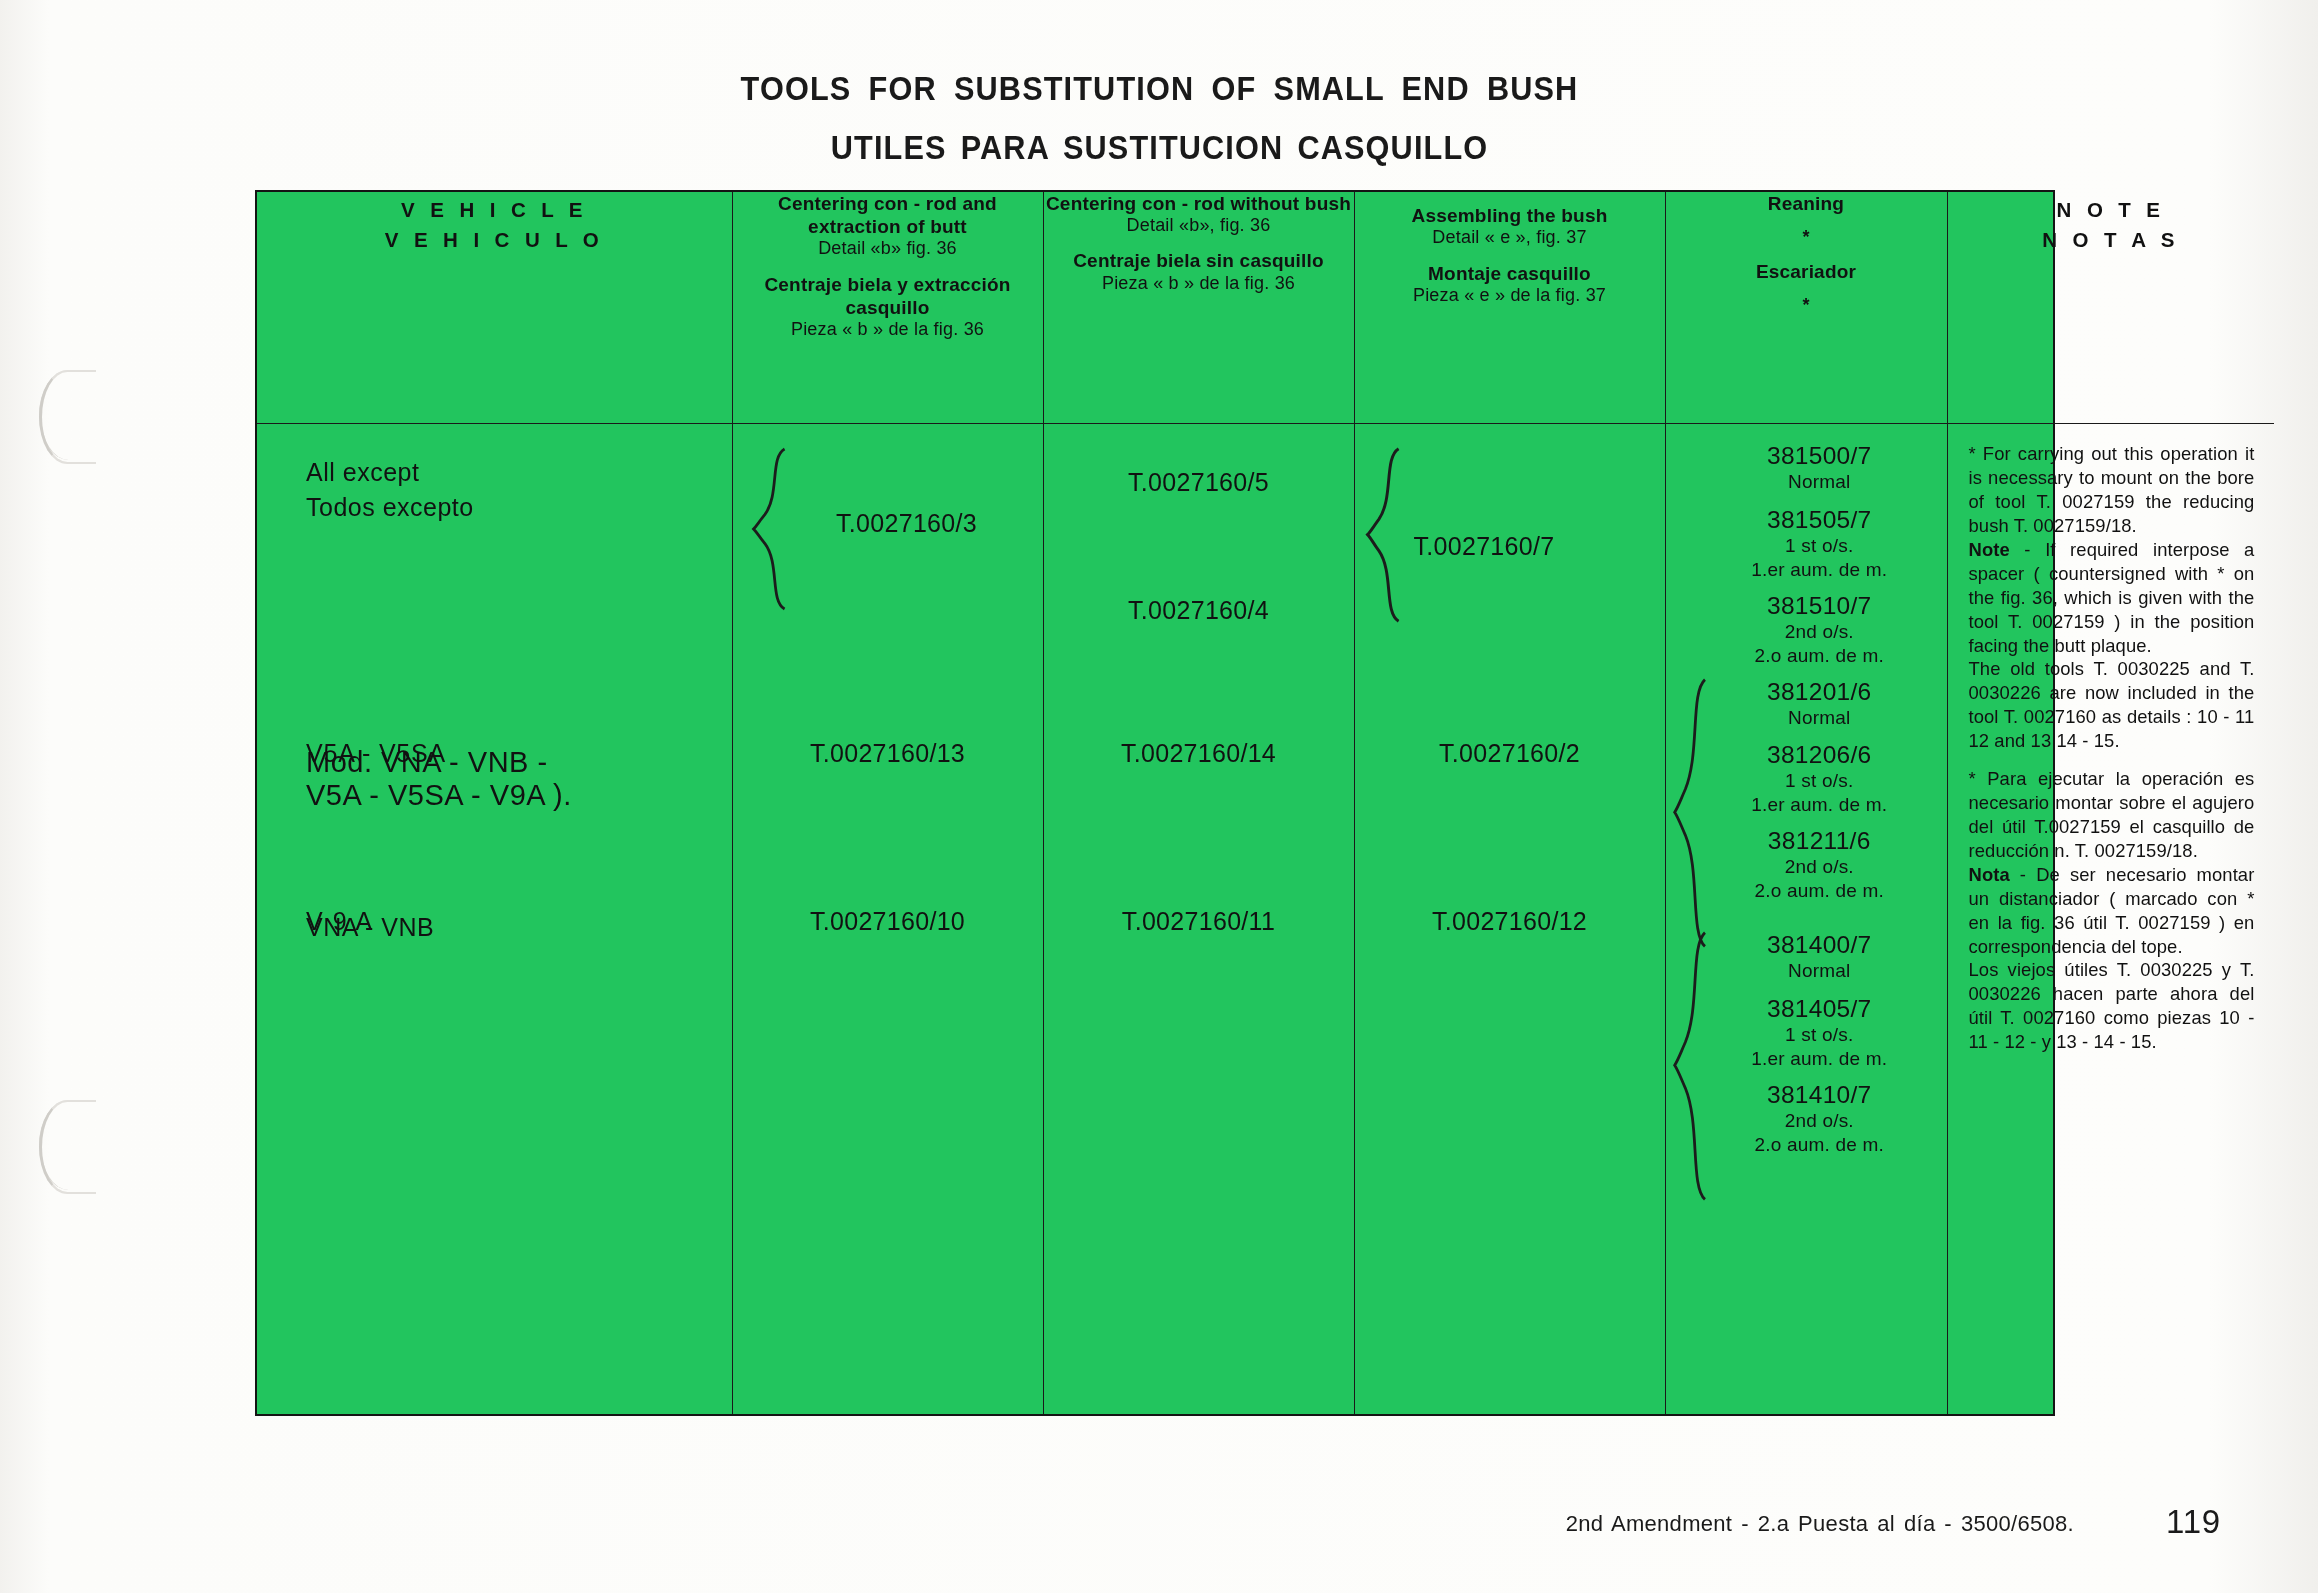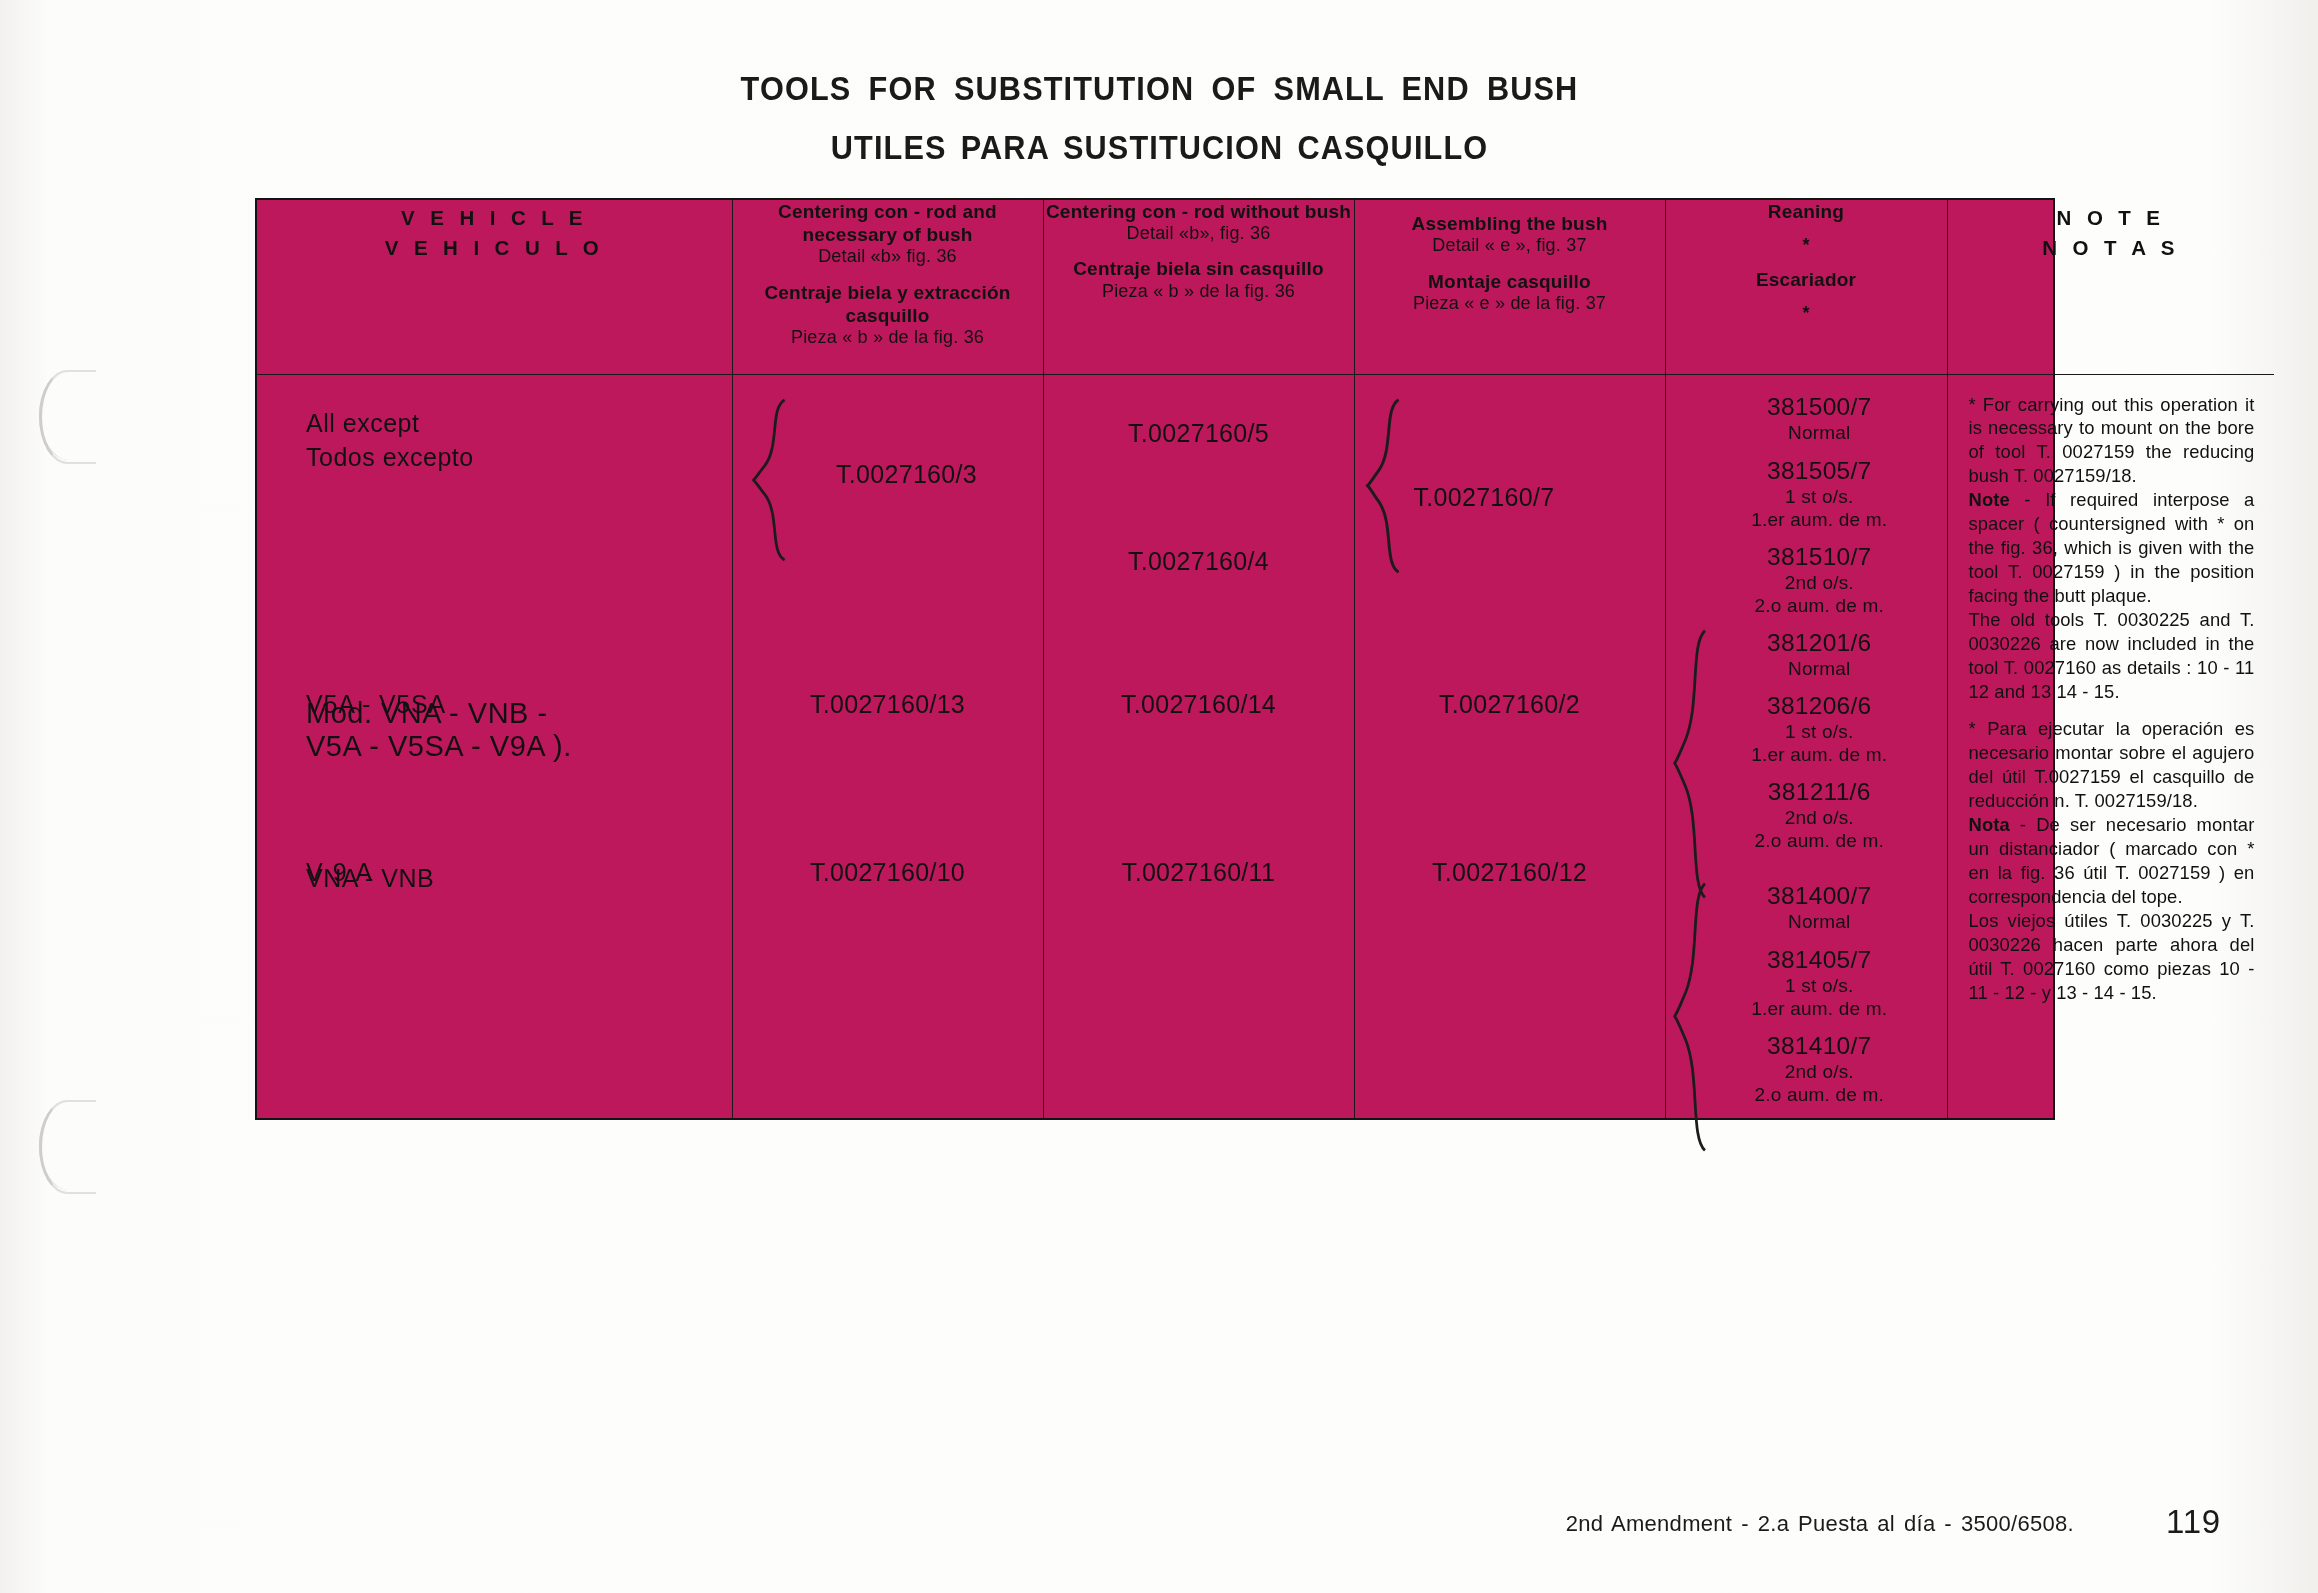--- a/index.html
+++ b/index.html
@@ -74,12 +74,12 @@
   .table-wrap {
     position: absolute;
     left: 255px;
-    top: 198px;
+    top: 190px;
     width: 1800px;
-    height: 922px;
+    height: 1226px;
     border: 2.5px solid #141414;
     box-sizing: border-box;
-    background: #be185d;
+    background: #22c55e;
   }
   table.main {
     width: 100%;

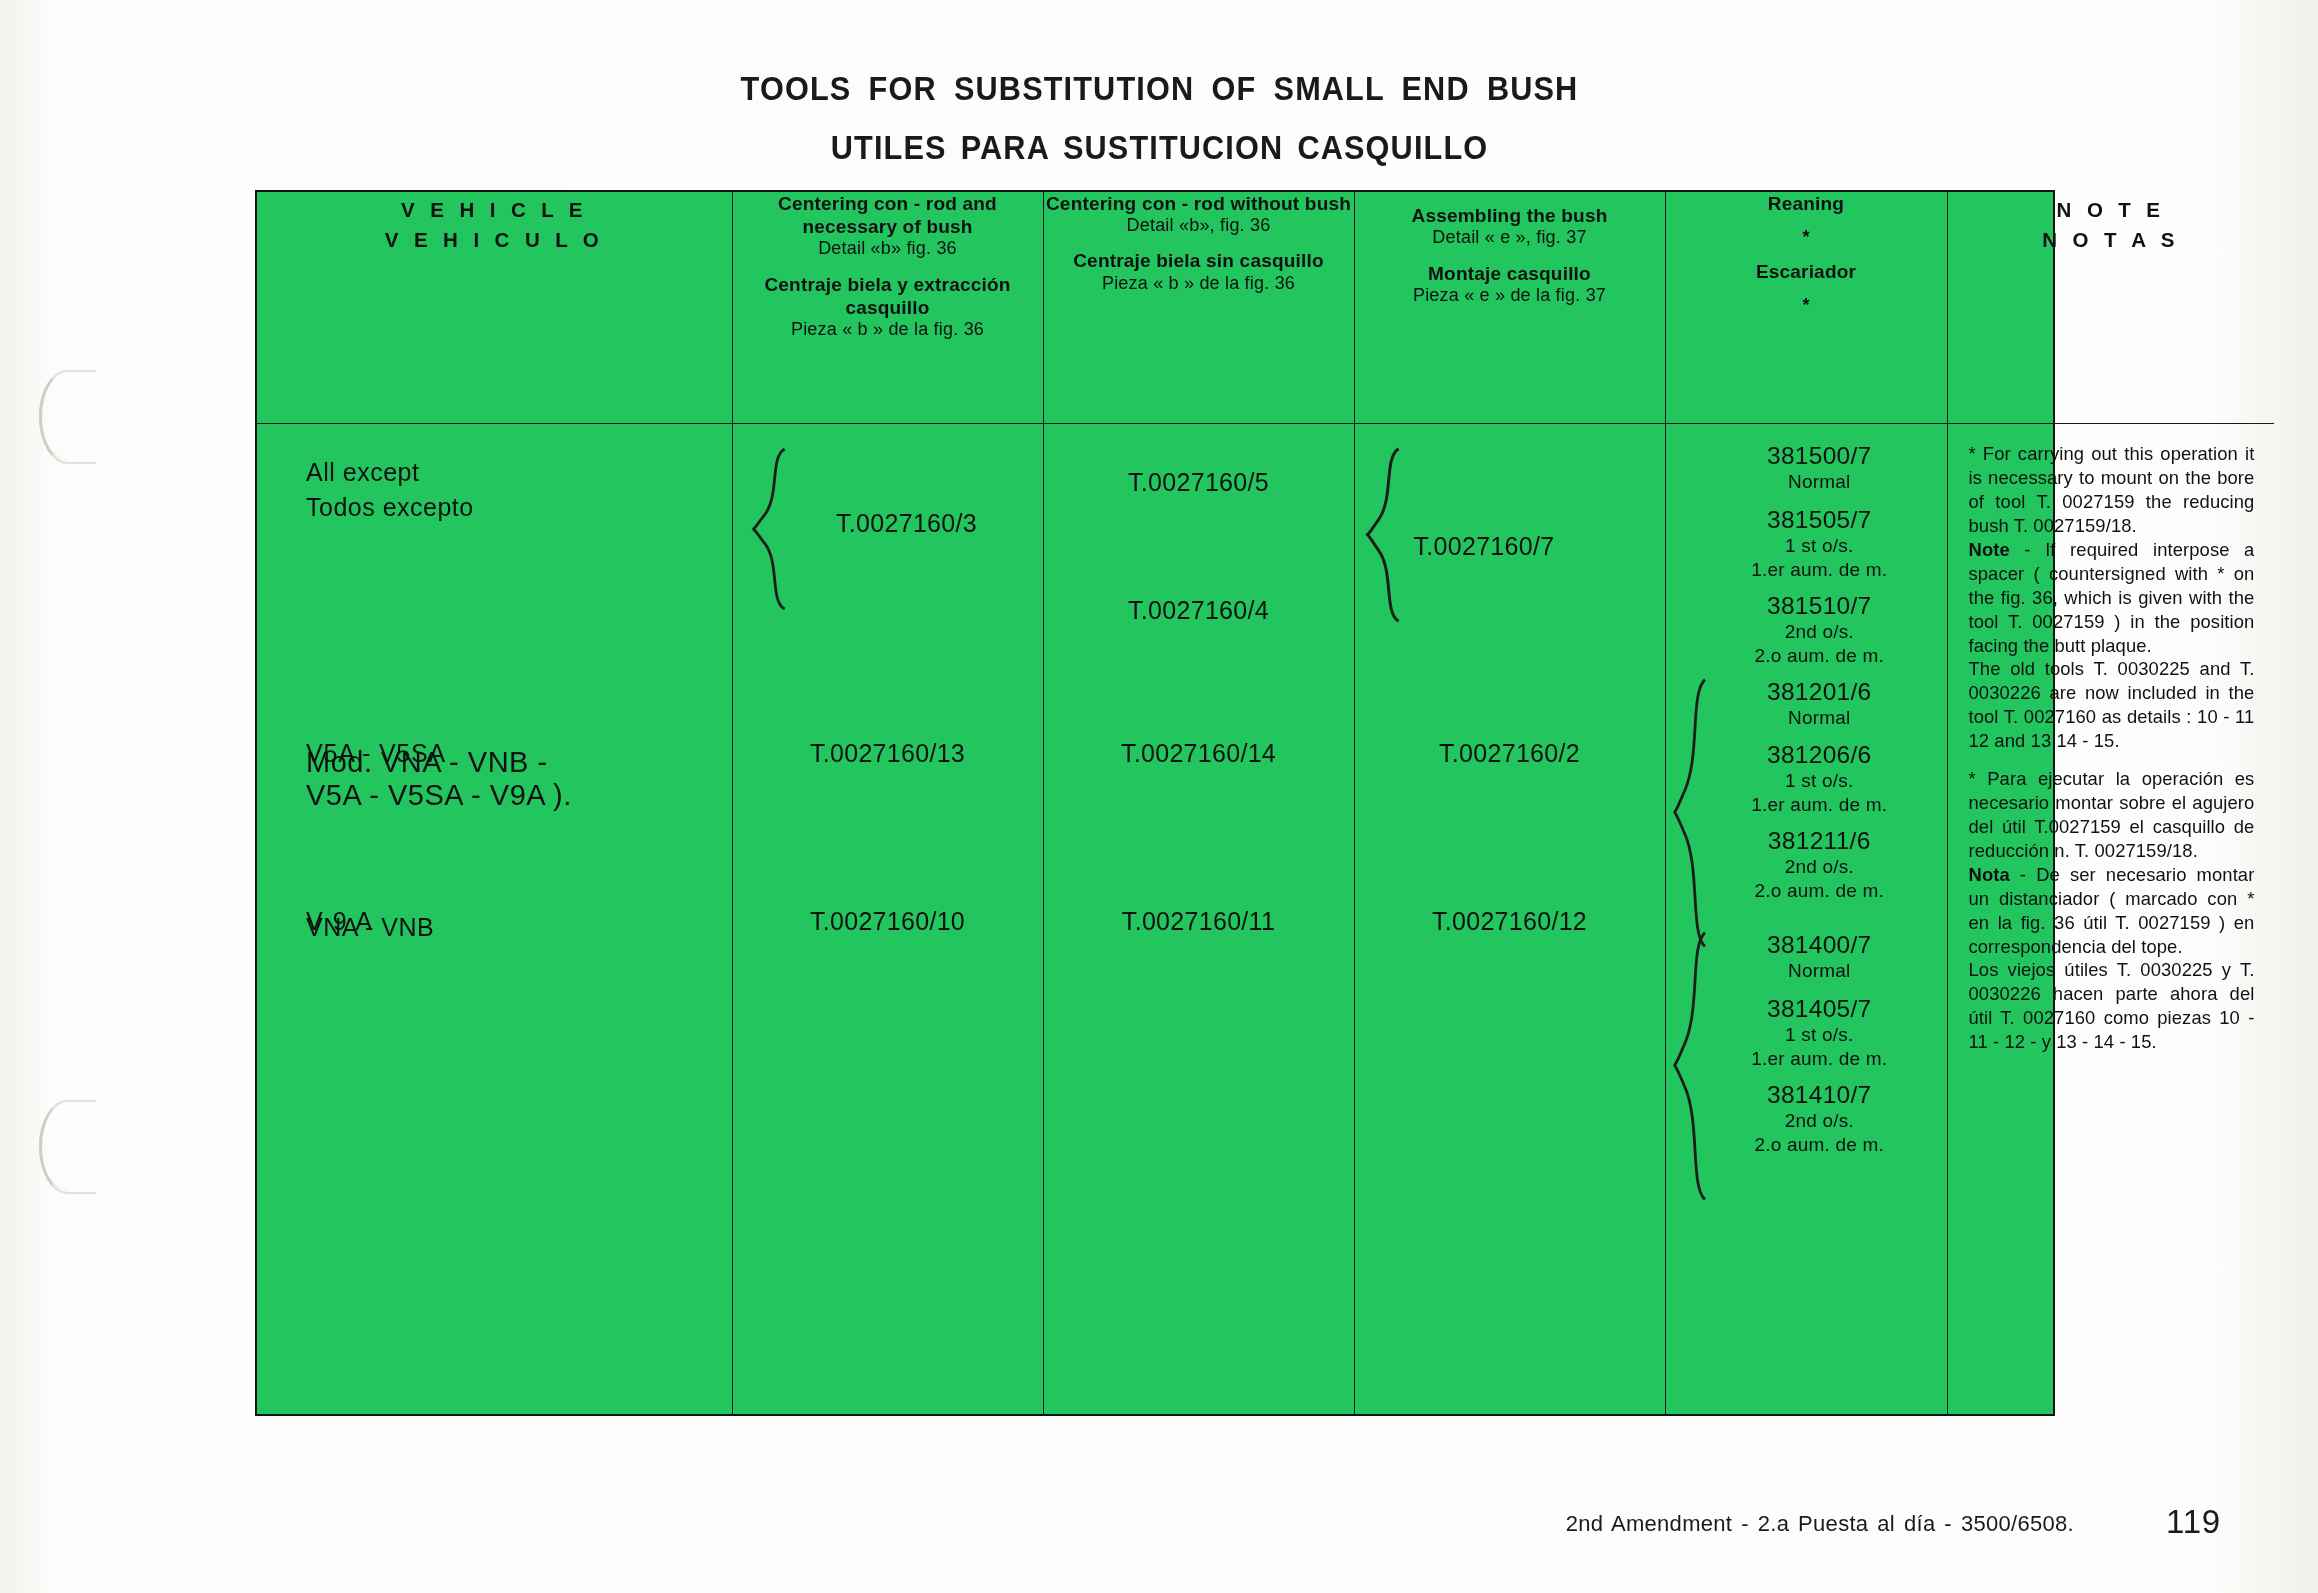--- a/index.html
+++ b/index.html
@@ -285,7 +285,7 @@
     </th>
 
     <th class="hd">
-      <div class="bold">Centering con -  rod and necessary of bush</div>
+      <div class="bold">Centering con -  rod and extraction of butt</div>
       <div class="light">Detail «b»  fig. 36</div>
       <div class="gap"></div>
       <div class="bold">Centraje biela y extracción casquillo</div>

